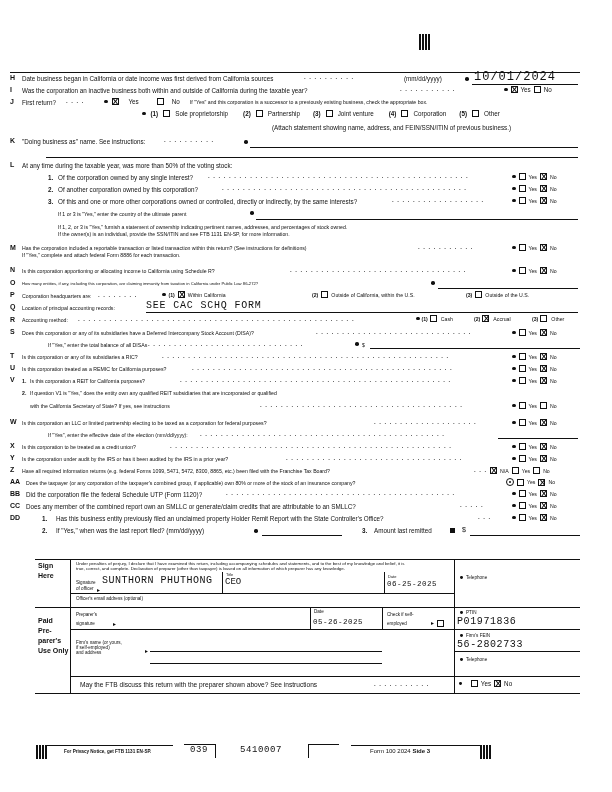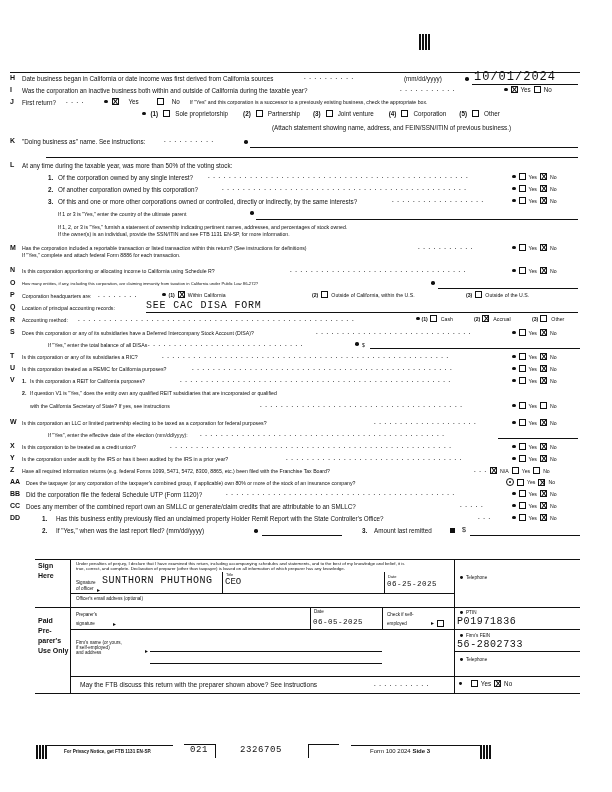--- a/index.html
+++ b/index.html
@@ -186,7 +186,7 @@
 
 <div class="abs lbl" style="left:10px;top:303px;">Q</div>
 <div class="abs t5" style="left:22px;top:305px;">Location of principal accounting records:</div>
-<div class="abs mono" style="left:146px;top:300px;width:432px;height:12px;border-bottom:0.7px solid #111;font-size:10px;letter-spacing:0.8px;">SEE CAC DISA FORM</div>
+<div class="abs mono" style="left:146px;top:300px;width:432px;height:12px;border-bottom:0.7px solid #111;font-size:10px;letter-spacing:0.8px;">SEE CAC SCHQ FORM</div>
 
 
 <div class="abs lbl" style="left:10px;top:316px;">R</div>

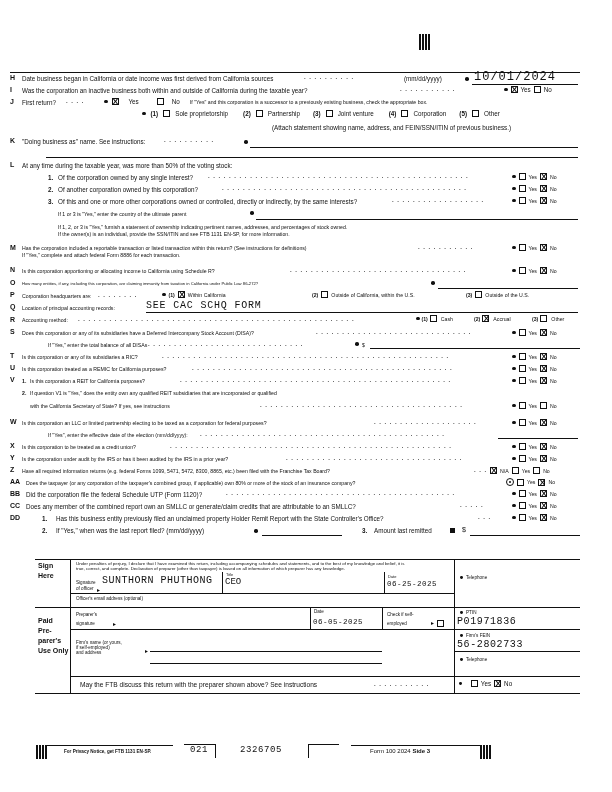--- a/index.html
+++ b/index.html
@@ -422,7 +422,7 @@
 <div class="abs" style="left:120px;top:612px;width:180px;height:14px;"></div>
 <div class="line" style="left:310px;top:607px;width:0.8px;height:22px;"></div>
 <div class="abs" style="left:314px;top:609px;font-size:4.6px;">Date</div>
-<div class="abs mono" style="left:313px;top:618px;font-size:7.5px;letter-spacing:0.5px;">06-05-2025</div>
+<div class="abs mono" style="left:313px;top:618px;font-size:7.5px;letter-spacing:0.5px;">05-26-2025</div>
 <div class="line" style="left:382px;top:607px;width:0.8px;height:22px;"></div>
 <div class="abs" style="left:387px;top:612px;font-size:4.6px;">Check if self-</div>
 <div class="abs" style="left:387px;top:621px;font-size:4.6px;">employed</div>

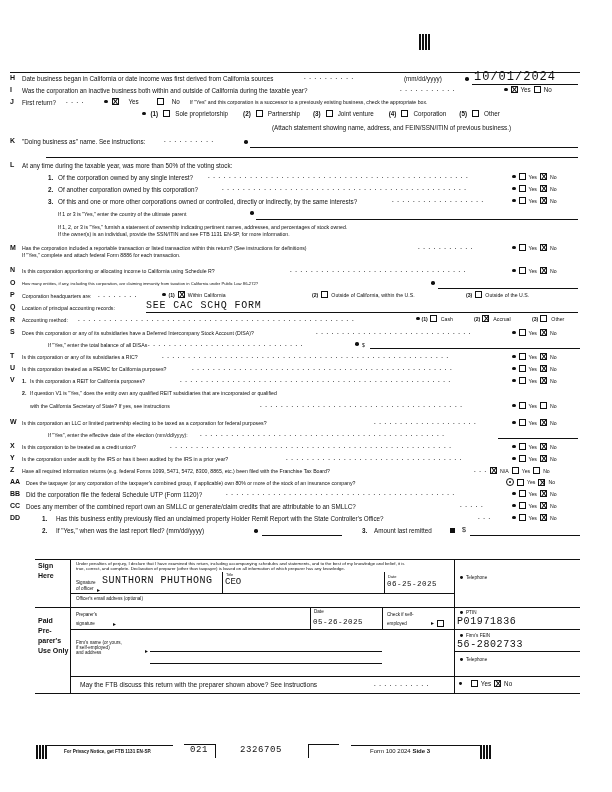--- a/index.html
+++ b/index.html
@@ -462,7 +462,7 @@
 <div class="line" style="left:47px;top:745px;width:126px;height:0.7px;"></div>
 <div class="abs" style="left:64px;top:749px;font-size:4.6px;font-weight:bold;white-space:nowrap;">For Privacy Notice, get FTB 1131 EN-SP.</div>
 <div class="abs" style="left:184px;top:744px;width:31px;height:13px;border-top:1px solid #111;border-right:1px solid #111;"></div>
-<div class="abs mono" style="left:190px;top:745px;font-size:9px;letter-spacing:0.6px;">021</div>
+<div class="abs mono" style="left:190px;top:745px;font-size:9px;letter-spacing:0.6px;">039</div>
 <div class="abs mono" style="left:240px;top:745px;font-size:9px;letter-spacing:0.6px;">2326705</div>
 <div class="abs" style="left:308px;top:744px;width:30px;height:13px;border-top:1px solid #111;border-left:1px solid #111;"></div>
 <div class="line" style="left:351px;top:745px;width:130px;height:0.7px;"></div>

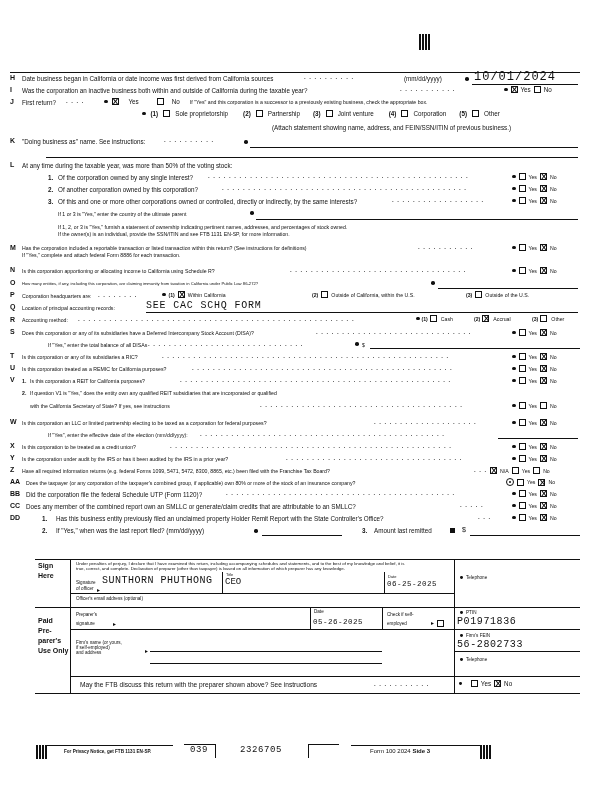--- a/index.html
+++ b/index.html
@@ -463,7 +463,7 @@
 <div class="abs" style="left:64px;top:749px;font-size:4.6px;font-weight:bold;white-space:nowrap;">For Privacy Notice, get FTB 1131 EN-SP.</div>
 <div class="abs" style="left:184px;top:744px;width:31px;height:13px;border-top:1px solid #111;border-right:1px solid #111;"></div>
 <div class="abs mono" style="left:190px;top:745px;font-size:9px;letter-spacing:0.6px;">039</div>
-<div class="abs mono" style="left:240px;top:745px;font-size:9px;letter-spacing:0.6px;">2326705</div>
+<div class="abs mono" style="left:240px;top:745px;font-size:9px;letter-spacing:0.6px;">5410007</div>
 <div class="abs" style="left:308px;top:744px;width:30px;height:13px;border-top:1px solid #111;border-left:1px solid #111;"></div>
 <div class="line" style="left:351px;top:745px;width:130px;height:0.7px;"></div>
 <div class="abs" style="left:370px;top:748px;font-size:6px;white-space:nowrap;"><span>Form 100  2024</span> <span style="font-weight:bold;">Side 3</span></div>

